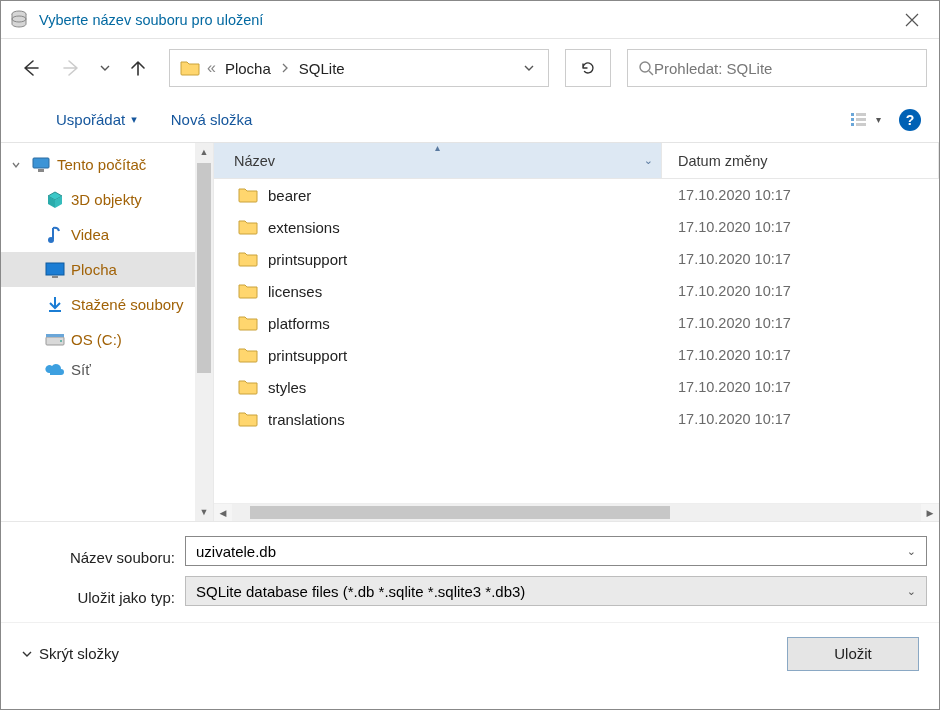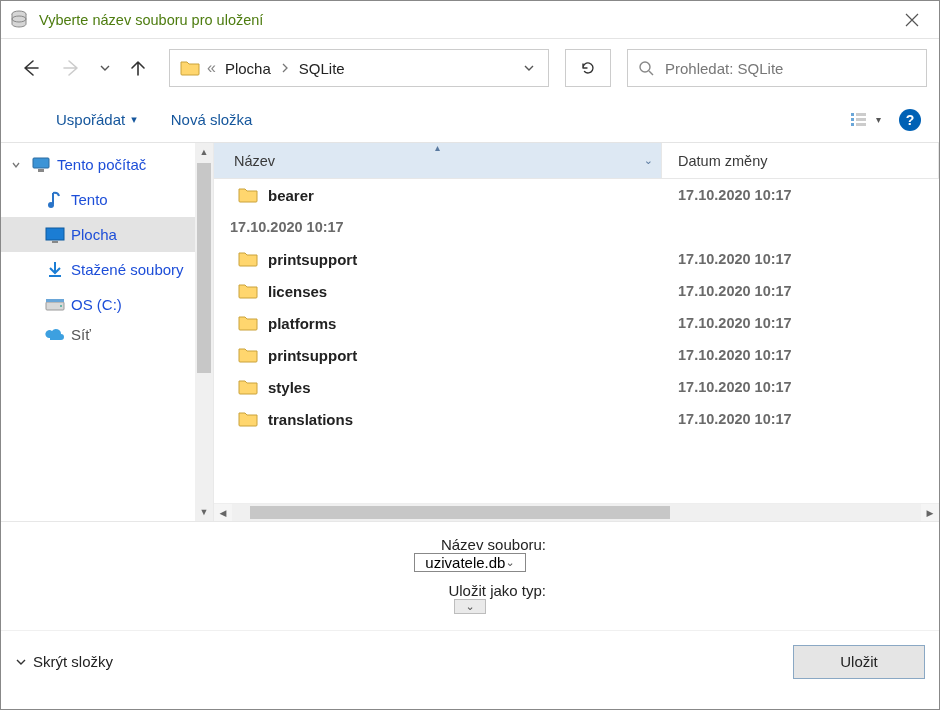--- a/index.html
+++ b/index.html
@@ -8,7 +8,7 @@
   
   .titlebar { height: 38px; display: flex; align-items: center; padding: 0 6px 0 8px; border-bottom: 1px solid #e4e4e4; }
   .titlebar-icon { width: 20px; height: 20px; margin-right: 10px; }
-  .titlebar-text { font-size: 14.5px; color: #4d7c0f; flex: 1; }
+  .titlebar-text { font-size: 14.5px; color: #0369a1; flex: 1; }
   .titlebar-close { width: 42px; height: 30px; display:flex; align-items:center; justify-content:center; color:#555; }
   .titlebar-close svg { width: 14px; height: 14px; }
 

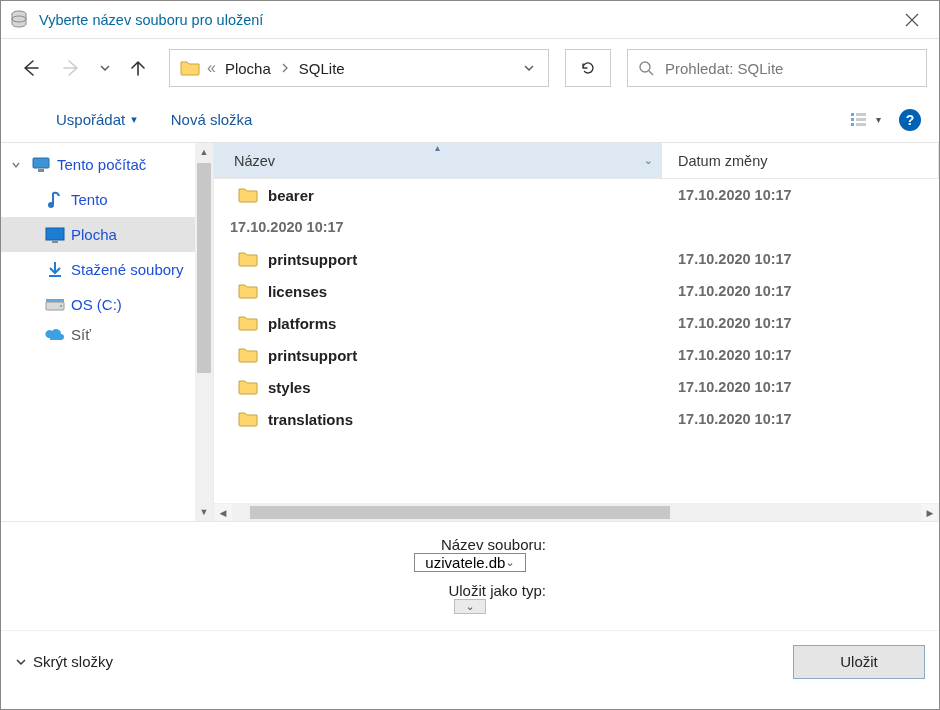--- a/index.html
+++ b/index.html
@@ -24,7 +24,7 @@
   .addrbar .dd { width:30px; height:100%; margin-left:auto; display:flex; align-items:center; justify-content:center; color:#555; }
   .refresh-box { width: 46px; height: 38px; border:1px solid #ccc; display:flex; align-items:center; justify-content:center; margin-left:8px; color:#333; }
   .search-box { width: 300px; height: 38px; border:1px solid #ccc; display:flex; align-items:center; padding:0 10px; margin-left:8px; color:#666; }
-  .search-box .placeholder { color:#777; font-size:15px; margin-left:11px; }
+  .search-box .placeholder { color:#777; font-size:15px; margin-left:0; }
 
   
   .toolbar { height: 46px; display:flex; align-items:center; padding: 0 18px; border-bottom: 1px solid #e4e4e4; }

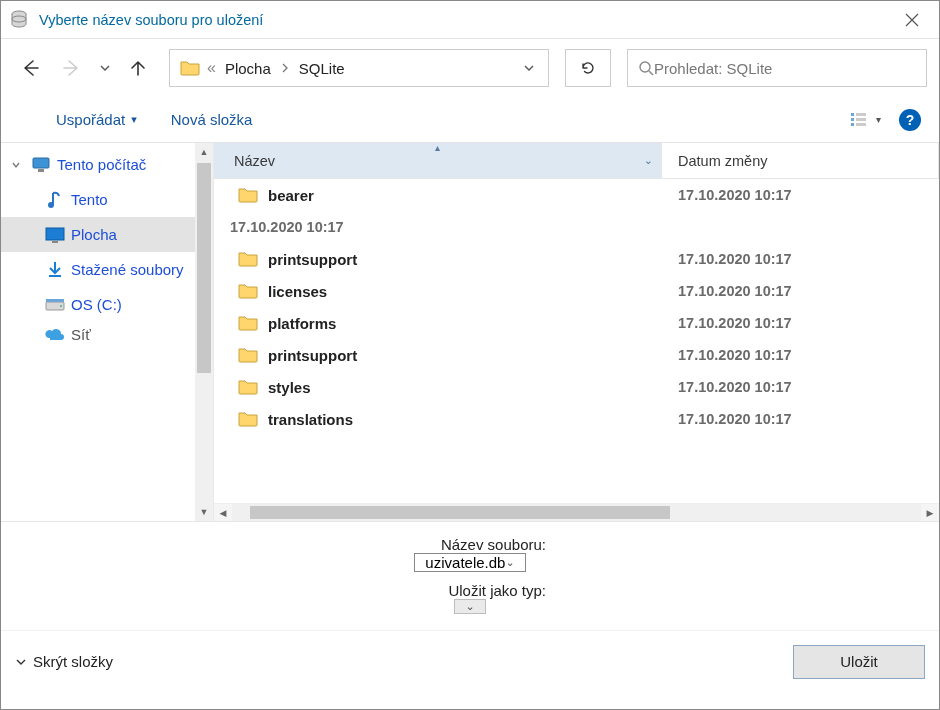--- a/index.html
+++ b/index.html
@@ -40,7 +40,7 @@
 
   .nav-pane { width: 213px; overflow:hidden; position:relative; border-right:1px solid #e9e9e9; }
   .nav-tree { padding-top: 4px; }
-  .tree-item { height: 35px; display:flex; align-items:center; font-size:15px; color:#1d4ed8; padding-left: 10px; gap:6px; white-space:nowrap; }
+  .tree-item { height: 35px; display:flex; align-items:center; font-size:15px; color:#a16207; padding-left: 10px; gap:6px; white-space:nowrap; }
   .tree-item.root { font-weight:400; }
   .tree-item.child { padding-left: 44px; }
   .tree-item.selected { background:#e3e3e3; }

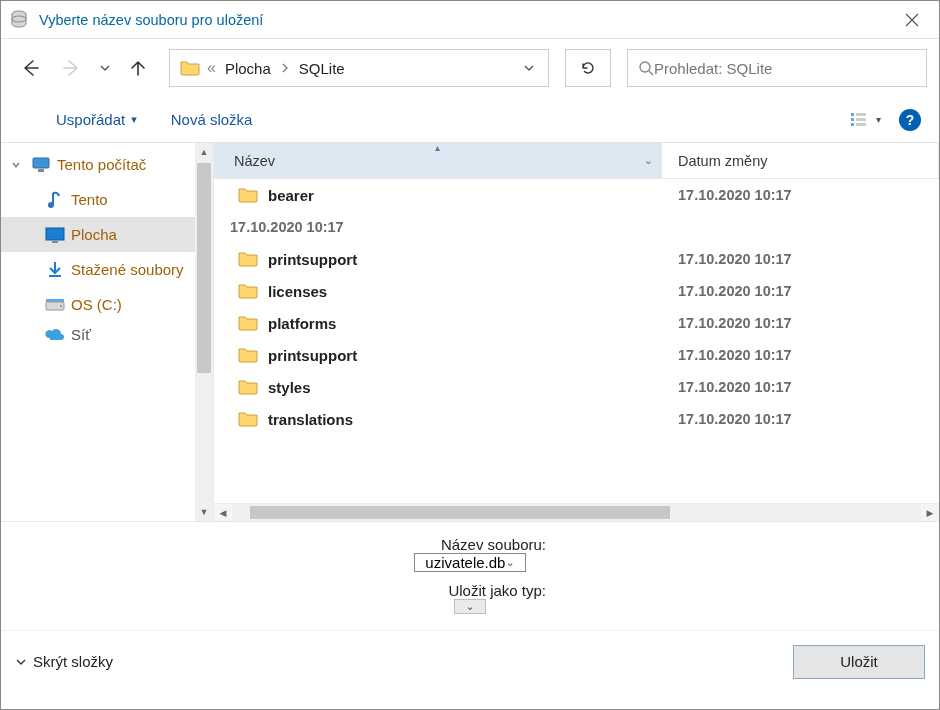--- a/index.html
+++ b/index.html
@@ -208,6 +208,16 @@
         </div>
         <div class="tree-item child">
           <span class="tree-ico">
+            <svg width="18" height="18" viewBox="0 0 18 18">
+              <path d="M9 1 L16 5 L9 9 L2 5 Z" fill="#3cc8c8" stroke="#2a9090"></path>
+              <path d="M2 5 V13 L9 17 V9 Z" fill="#2aabab"></path>
+              <path d="M16 5 V13 L9 17 V9 Z" fill="#35bcbc"></path>
+            </svg>
+          </span>
+          <span>3D objekty</span>
+        </div>
+        <div class="tree-item child">
+          <span class="tree-ico">
             <svg width="16" height="18" viewBox="0 0 16 18">
               <path d="M6 2 V13" stroke="#2a74c8" stroke-width="2"></path>
               <circle cx="4" cy="14" r="3" fill="#2a74c8"></circle>

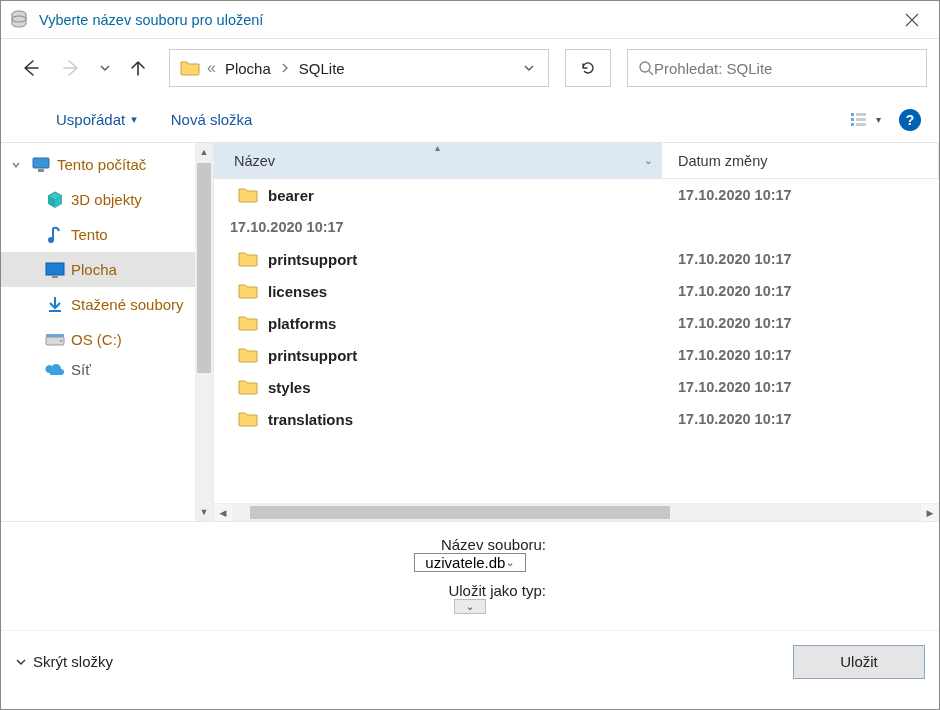--- a/index.html
+++ b/index.html
@@ -58,7 +58,7 @@
   .col-h.name .sort-ind { position:absolute; left:50%; top:-1px; transform:translateX(-50%); color:#5a7aa0; font-size:10px; }
   .col-h.name .chev { margin-left:auto; margin-right:8px; color:#5a7aa0; font-size:11px; }
   .col-h.date { flex:1; padding-left:16px; }
-  .file-list { flex:1; overflow:hidden;font-weight:bold; }
+  .file-list { flex:1; overflow:hidden; }
   .file-row { height: 32px; display:flex; align-items:center; font-size:15px; }
   .file-row .cell-name { width: 448px; display:flex; align-items:center; padding-left: 24px; gap:10px; color:#222; }
   .file-row .cell-date { flex:1; padding-left:16px; color:#6a6a6a; font-size:14.5px; }

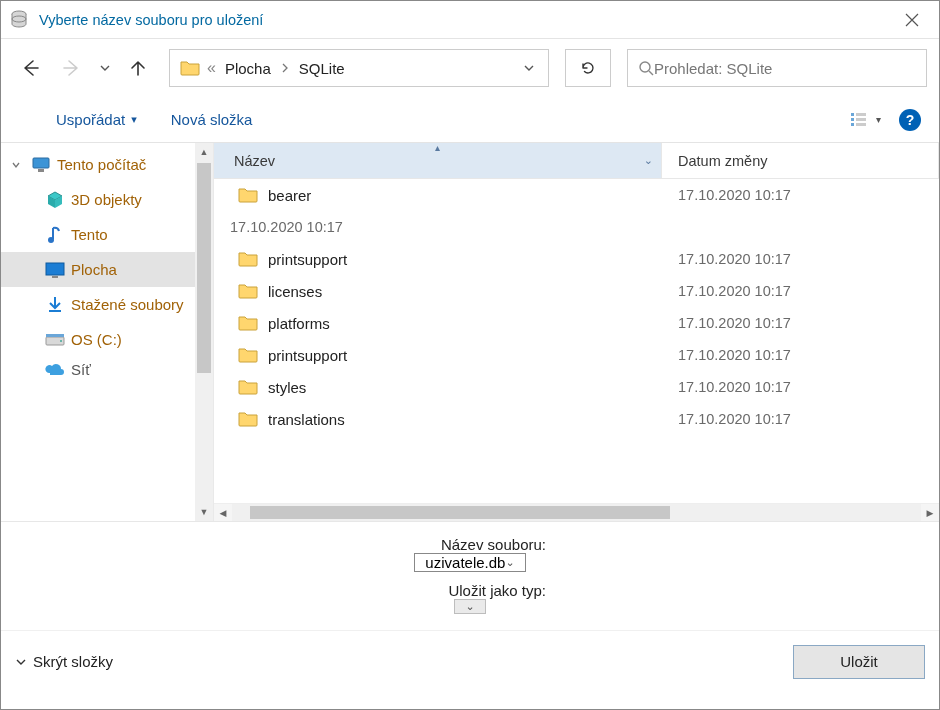--- a/index.html
+++ b/index.html
@@ -224,7 +224,7 @@
               <path d="M6 2 Q11 1 12 5" stroke="#2a74c8" stroke-width="2" fill="none"></path>
             </svg>
           </span>
-          <span>Tento</span>
+          <span>Videa</span>
         </div>
         <div class="tree-item child selected">
           <span class="tree-ico">

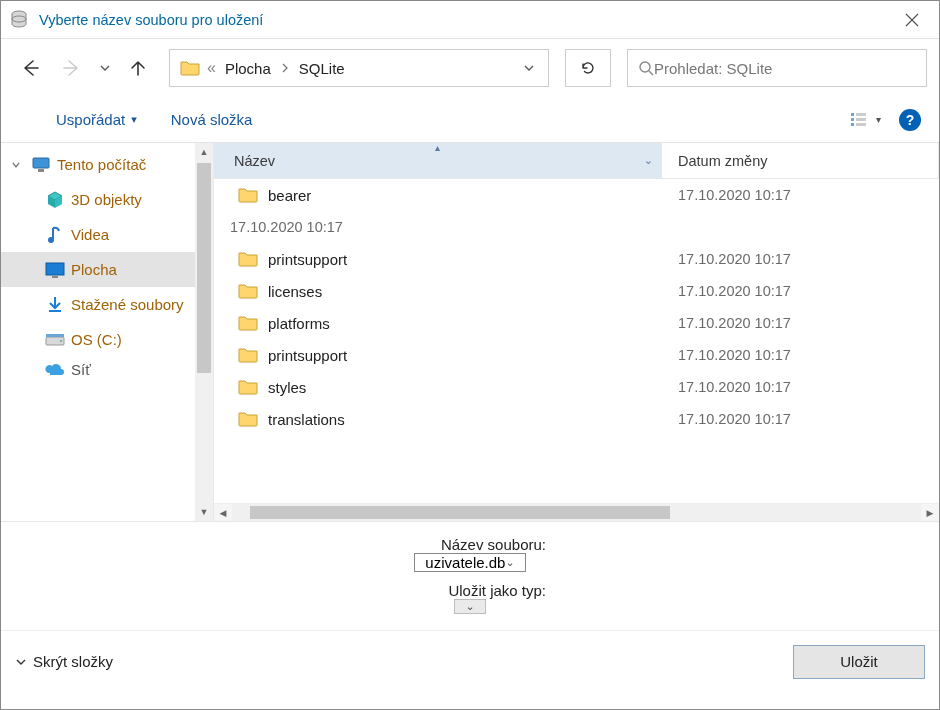--- a/index.html
+++ b/index.html
@@ -294,6 +294,14 @@
           <div class="cell-date">17.10.2020 10:17</div>
         </div>
         <div class="file-row">
+          <div class="cell-name">
+            <span>
+              <svg width="20" height="18" viewBox="0 0 20 18">
+                <path d="M1 3h6l2 2h10v10a1 1 0 0 1-1 1H2a1 1 0 0 1-1-1z" fill="#ffd66e" stroke="#caa23a"></path>
+              </svg>
+            </span>
+            <span>extensions</span>
+          </div>
           <div class="cell-date">17.10.2020 10:17</div>
         </div>
         <div class="file-row">

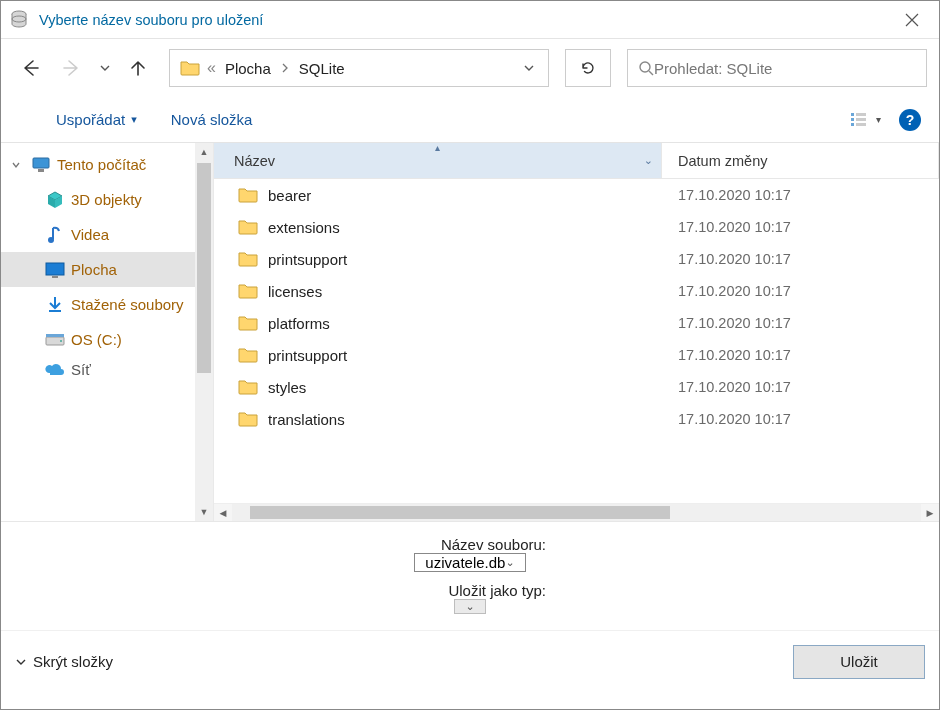--- a/index.html
+++ b/index.html
@@ -70,7 +70,7 @@
 
   
   .form-area { padding: 14px 12px 6px 12px; border-top:1px solid #e7e7e7; background:#fff; }
-  .form-row { display:flex; align-items:center; margin-bottom:10px;flex-direction:column; }
+  .form-row { display:flex; align-items:flex-end; margin-bottom:10px; }
   .form-label { width: 172px; text-align:right; padding-right:10px; font-size:15px; color:#222; }
   .form-field { flex:1; height:30px; border:1px solid #888; background:#fff; display:flex; align-items:center; padding:0 10px; font-size:15px; position:relative; }
   .form-field .chev { margin-left:auto; color:#555; font-size:11px; }

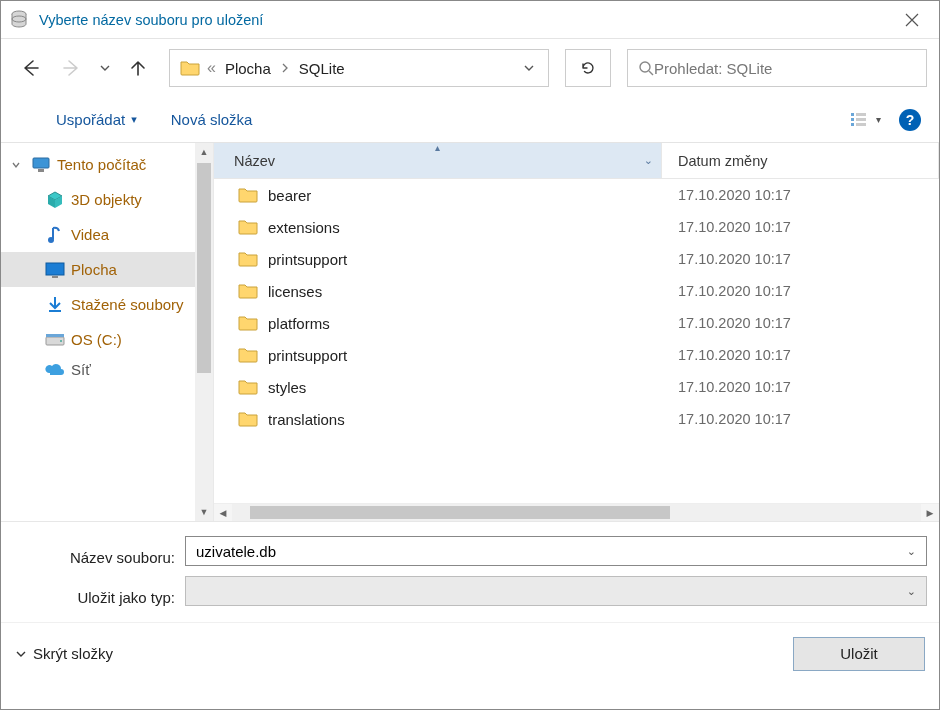--- a/index.html
+++ b/index.html
@@ -392,6 +392,7 @@
   <div class="form-row">
     <div class="form-label">Uložit jako typ:</div>
     <div class="form-field type">
+      <span>SQLite database files (*.db *.sqlite *.sqlite3 *.db3)</span>
       <span class="chev">⌄</span>
     </div>
   </div>

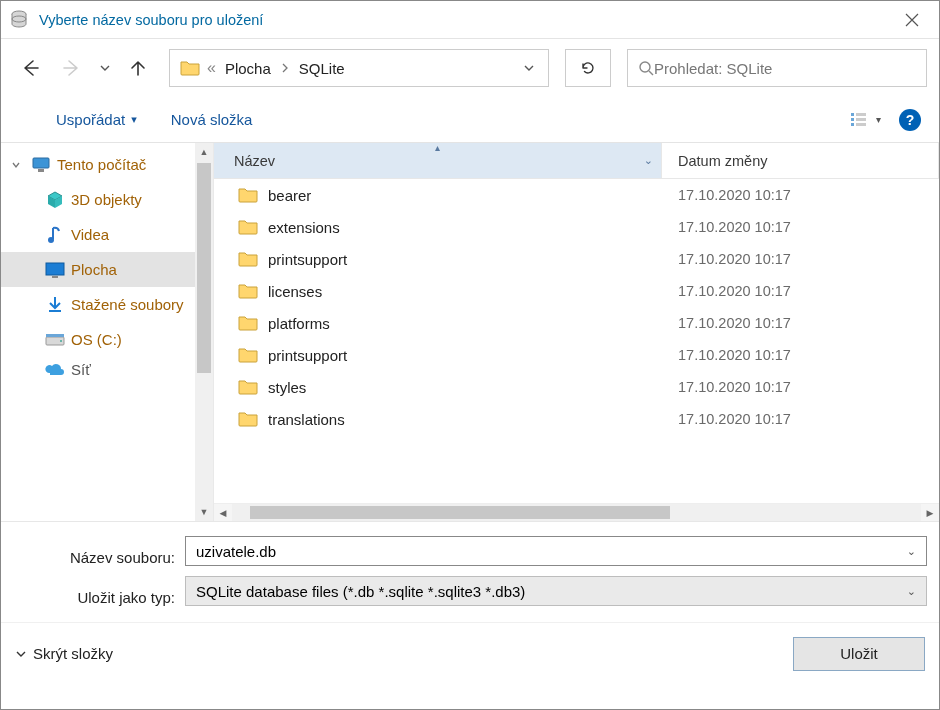--- a/index.html
+++ b/index.html
@@ -76,7 +76,7 @@
   .form-field .chev { margin-left:auto; color:#555; font-size:11px; }
   .form-field.type { background:#eaeaea; border-color:#bdbdbd; }
 
-  .footer { height: 62px; display:flex; align-items:center; padding: 0 14px; background:#fff; border-top:1px solid #f0f0f0; }
+  .footer { height: 62px; display:flex; align-items:center; padding: 0 20px; background:#fff; border-top:1px solid #f0f0f0; }
   .hide-folders { display:flex; align-items:center; gap:6px; font-size:15px; color:#222; }
   .footer-btns { margin-left:auto; display:flex; gap:24px; }
   .btn { width: 132px; height: 34px; border:1px solid #b2b2b2; background:#e5e5e5; font-size:15px; color:#222; display:flex; align-items:center; justify-content:center; }

